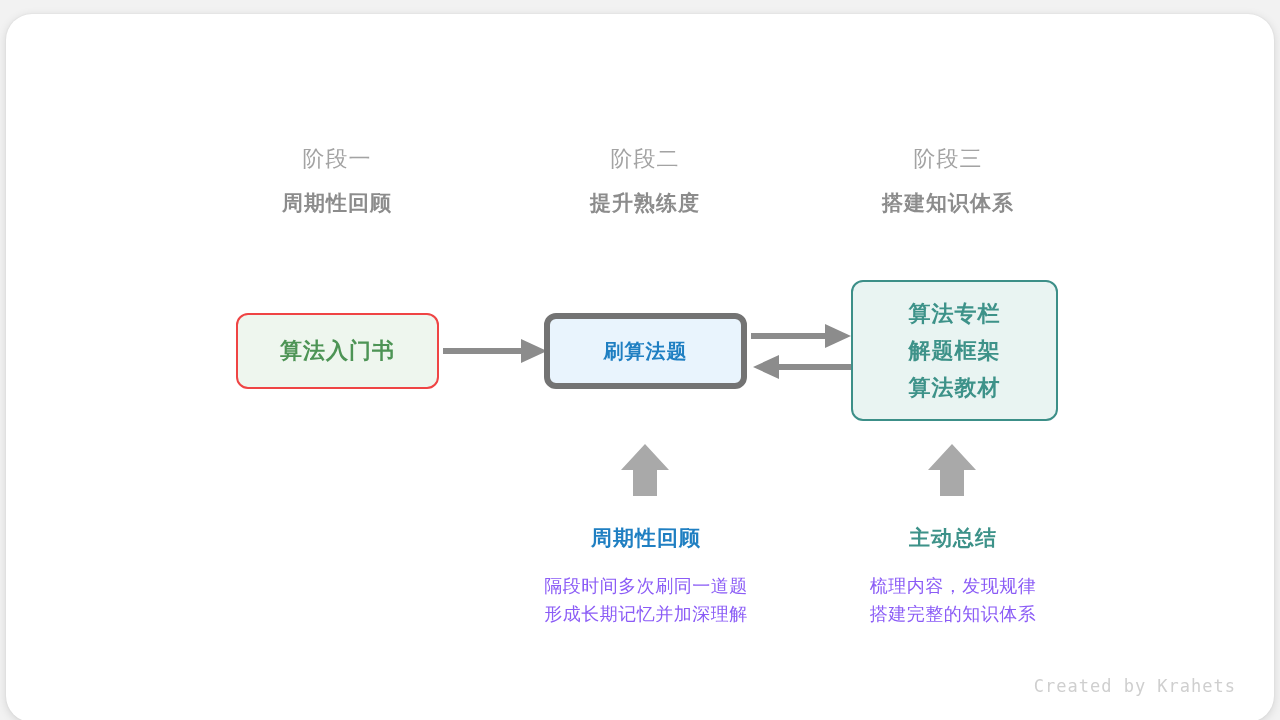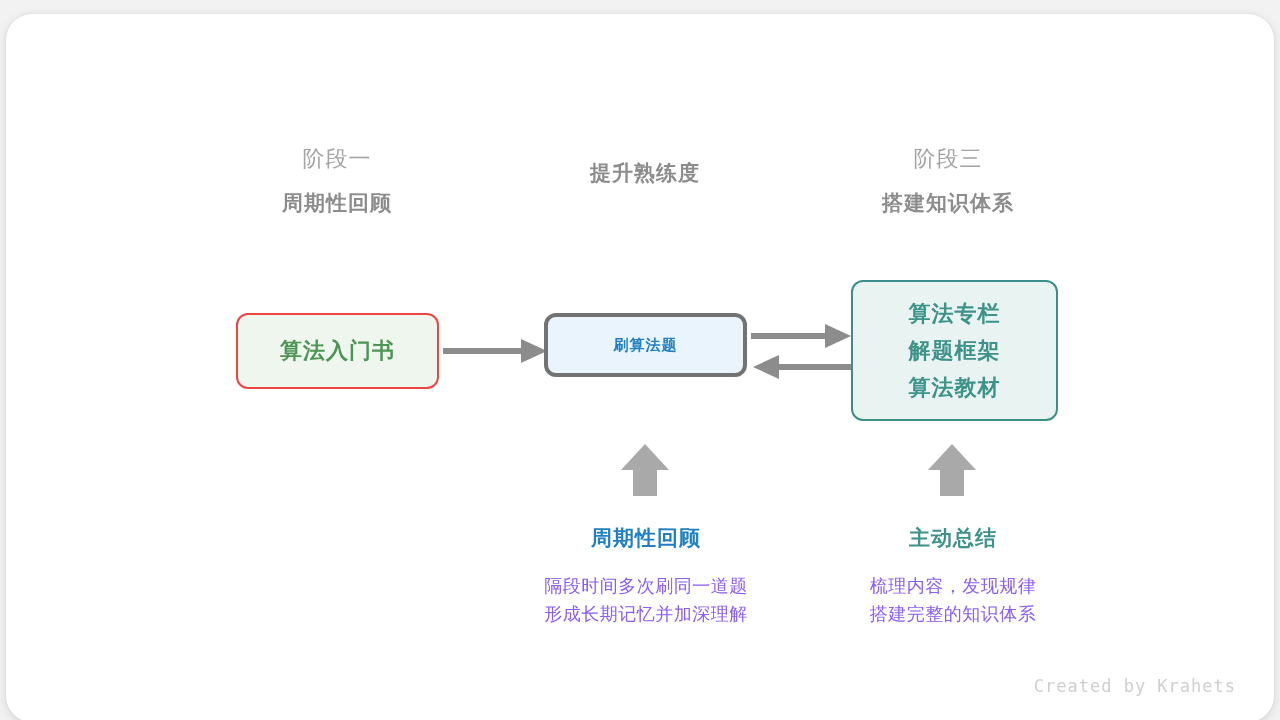--- a/index.html
+++ b/index.html
@@ -165,6 +165,7 @@
     </div>
 
     <div class="stage-head" id="stage-2">
+      <div class="stage-kicker">阶段二</div>
       <div class="stage-title">提升熟练度</div>
     </div>
 

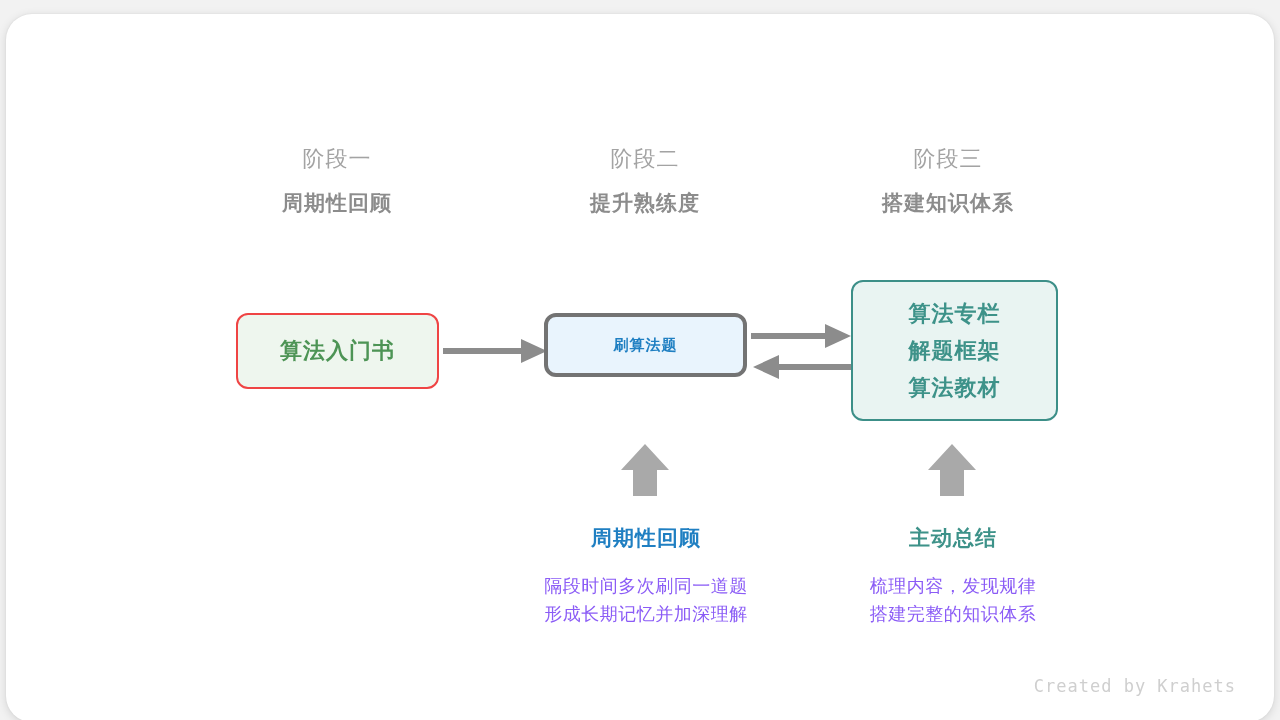--- a/index.html
+++ b/index.html
@@ -87,11 +87,11 @@
     left: 538px;
     top: 299px;
     width: 203px;
-    height: 64px;
+    height: 76px;
     background: #e9f4fd;
-    border: 4px solid #737373;
+    border: 6px solid #737373;
     color: #1f7fc2;
-    font-size: 15px;
+    font-size: 20px;
   }
 
   #node-knowledge {

